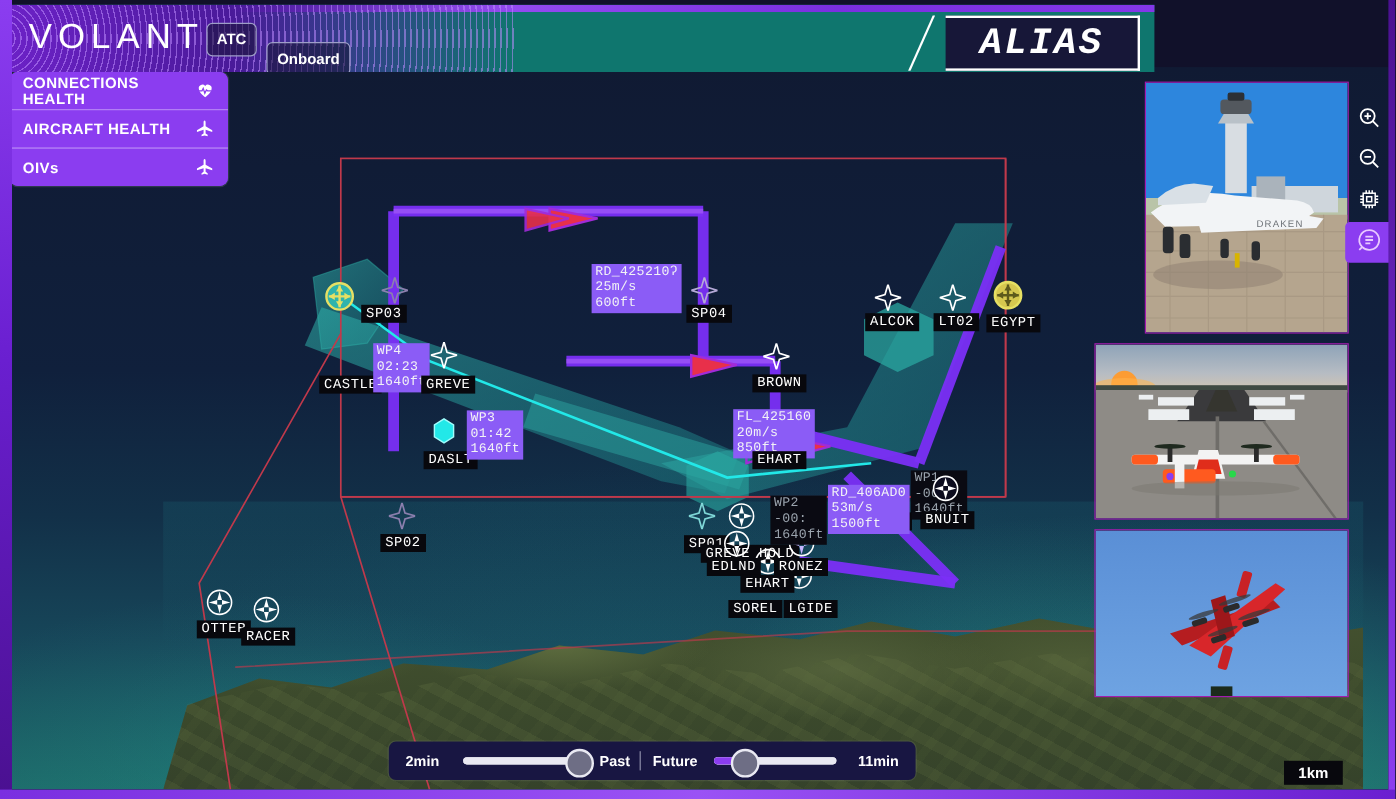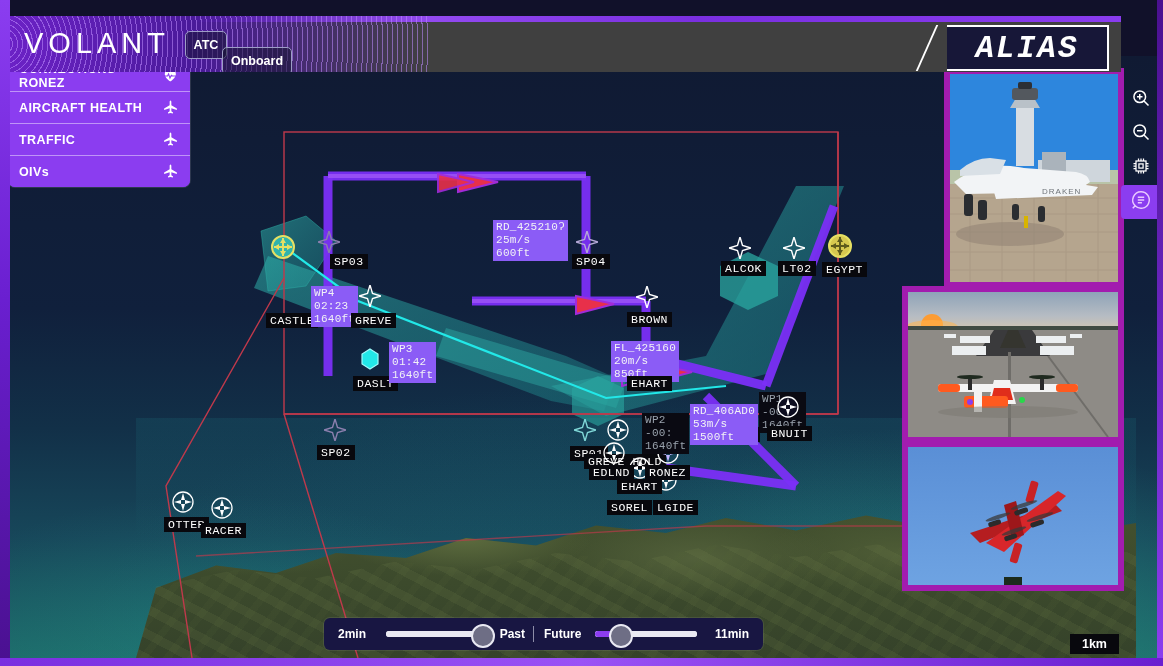--- a/index.html
+++ b/index.html
@@ -16,8 +16,8 @@
      background:linear-gradient(180deg,#4a1090,#8b3df0);z-index:60;}
 
   
-  #header{position:absolute;left:0;top:16px;width:1121px;height:56px;
-     background:#404040;z-index:50;overflow:hidden;}
+  #header{position:absolute;left:0;top:4px;width:962px;height:56px;
+     background:#0f766e;z-index:50;overflow:hidden;}
   #header .topstripe{position:absolute;left:0;top:0;width:1163px;height:6px;
      background:linear-gradient(90deg,#8b3df0 0%,#9a52f5 30%,#7a2fe0 60%,#8b3df0 100%);}
   #header .glow{position:absolute;left:0;top:0;width:430px;height:56px;

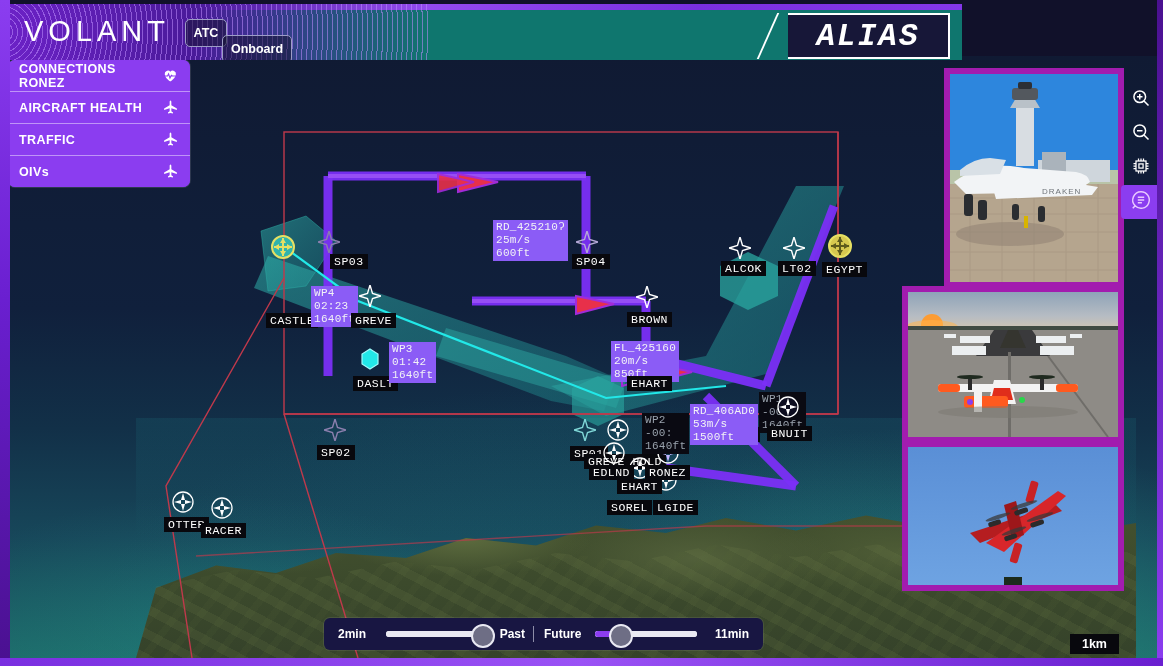--- a/index.html
+++ b/index.html
@@ -29,7 +29,7 @@
   .hdr-btn{position:absolute;top:15px;height:26px;border:1px solid #9d9dc6;border-radius:5px;
      background:rgba(20,20,48,.55);color:#fff;font-size:12.5px;font-weight:bold;
      display:flex;align-items:center;justify-content:center;cursor:pointer;}
-  #btn-atc{left:172px;width:40px;margin-left:13px;}
+  #btn-atc{left:172px;width:40px;}
   #btn-onboard{left:222px;width:68px;margin-top:16px;}
   .logo-alias{position:absolute;right:12px;top:9px;width:160px;height:42px;
      border:2px solid #ffffff;border-left:none;color:#fff;font-size:31px;font-style:italic;

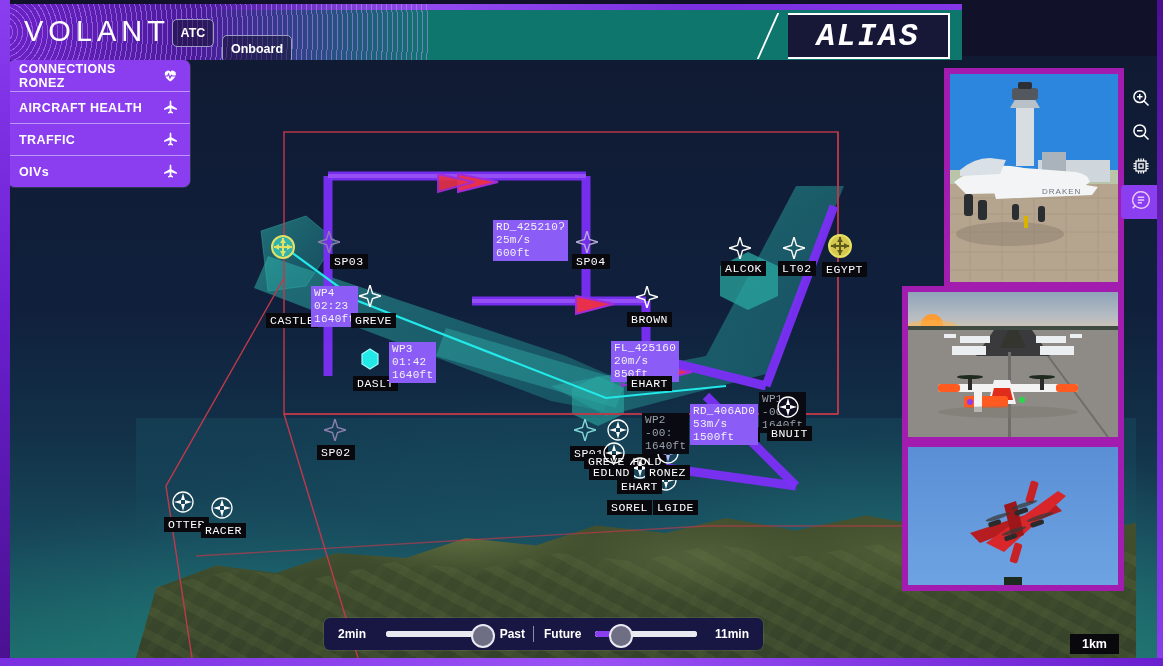--- a/index.html
+++ b/index.html
@@ -398,7 +398,7 @@
 
   <div id="leftnav">
     <div class="navrow">
-      <span>CONNECTIONS RONEZ</span>
+      <span>CONNECTIONS HEALTH</span>
       <span class="ic">
         <svg viewBox="0 0 24 24">
             <path d="M12 21s-8-5.2-8-10.5A4.5 4.5 0 0 1 12 7a4.5 4.5 0 0 1 8 3.5C20 15.8 12 21 12 21z" fill="#fff"></path>

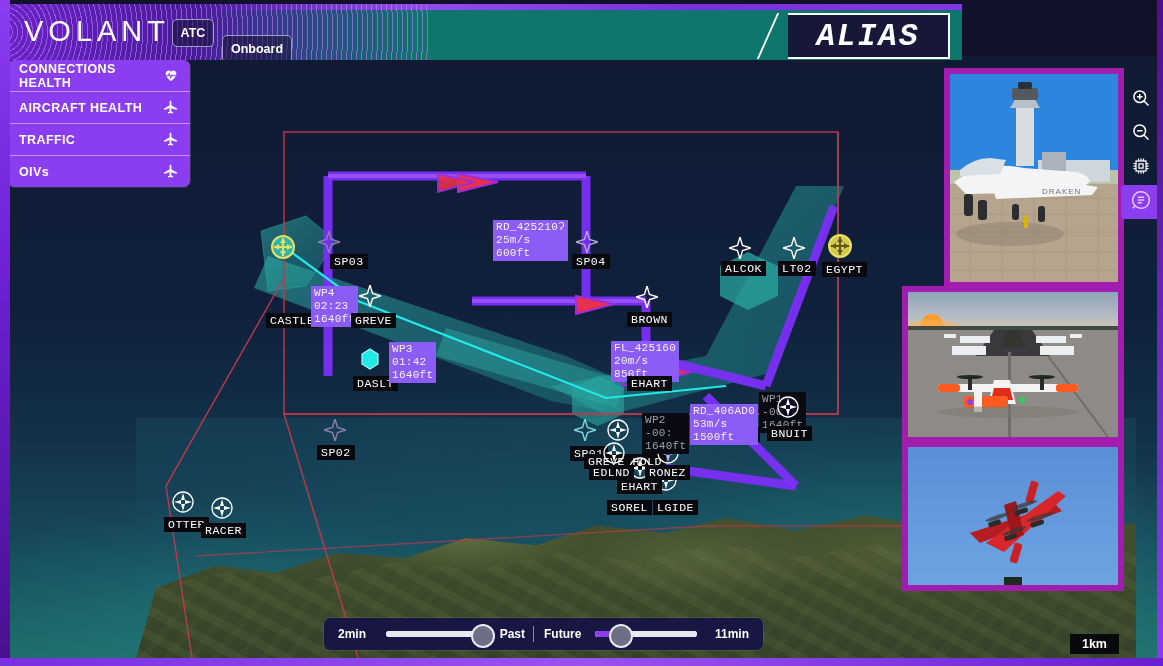--- a/index.html
+++ b/index.html
@@ -415,14 +415,6 @@
       </span>
     </div>
     <div class="navrow">
-      <span>TRAFFIC</span>
-      <span class="ic">
-        <svg viewBox="0 0 24 24">
-            <path d="M12 2c.8 0 1.2 1 1.2 2.6v4.2l7.8 4.6v2l-7.8-2.4v4.2l2.4 1.7v1.6L12 19.6l-3.6.9v-1.6l2.4-1.7v-4.2L3 15.4v-2l7.8-4.6V4.6C10.8 3 11.2 2 12 2z" fill="#fff"></path>
-          </svg>
-      </span>
-    </div>
-    <div class="navrow">
       <span>OIVs</span>
       <span class="ic">
         <svg viewBox="0 0 24 24">

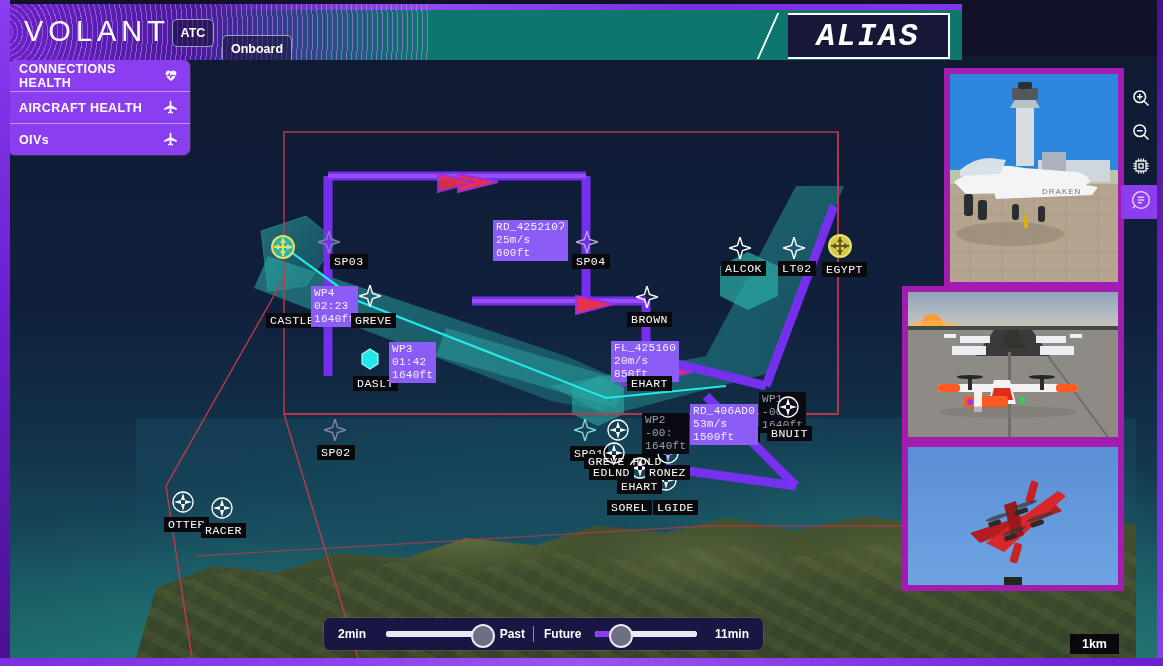--- a/index.html
+++ b/index.html
@@ -89,7 +89,7 @@
   .navrow .ic{width:17px;height:17px;display:inline-block;}
 
   
-  .vpanel{position:absolute;right:39px;border:6px solid #a21caf;overflow:hidden;z-index:40;}
+  .vpanel{position:absolute;right:39px;border:1px solid #a21caf;overflow:hidden;z-index:40;}
   #vp1{top:68px;width:168px;height:208px;}
   #vp2{top:286px;width:210px;height:145px;}
   #vp3{top:441px;width:210px;height:138px;}

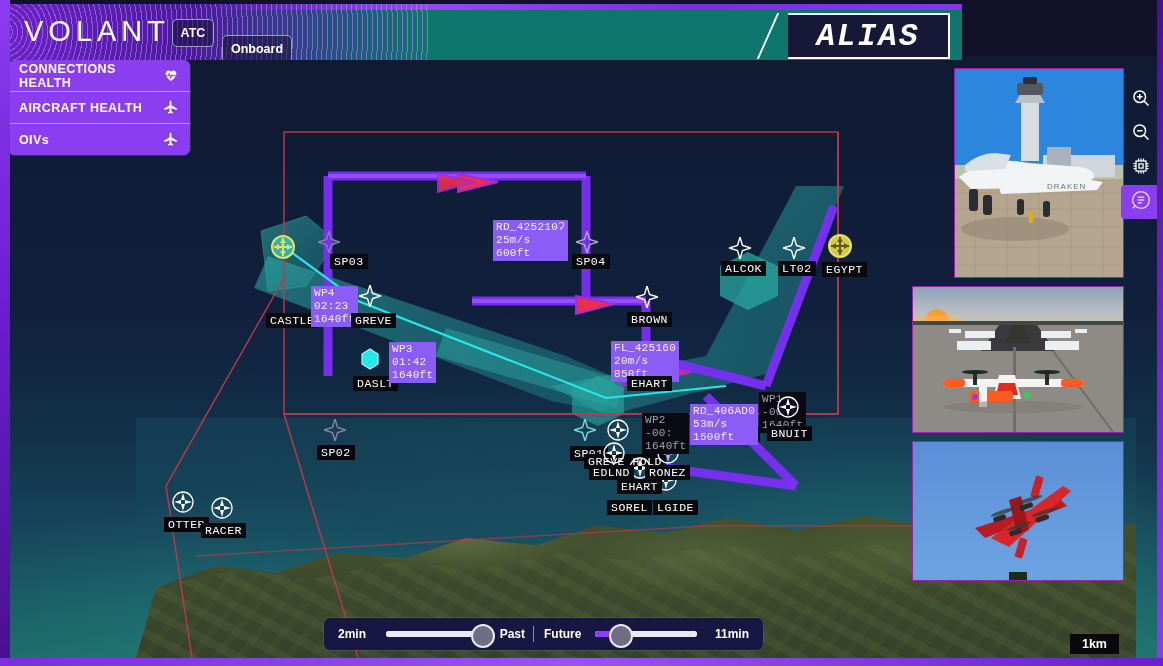--- a/index.html
+++ b/index.html
@@ -206,7 +206,7 @@
           <polygon points="11,0 13.5,8.5 22,11 13.5,13.5 11,22 8.5,13.5 0,11 8.5,8.5" fill="none" stroke="#8b7fae" stroke-width="1.4"></polygon>
         </svg>
     </div>
-    <div class="wp-name" style="left:324px;top:198px">SP03</div>
+    <div class="wp-name" style="left:295px;top:198px">SP03</div>
 
     <div class="star4" style="left:353px;top:229px">
       <svg viewBox="0 0 22 22">

